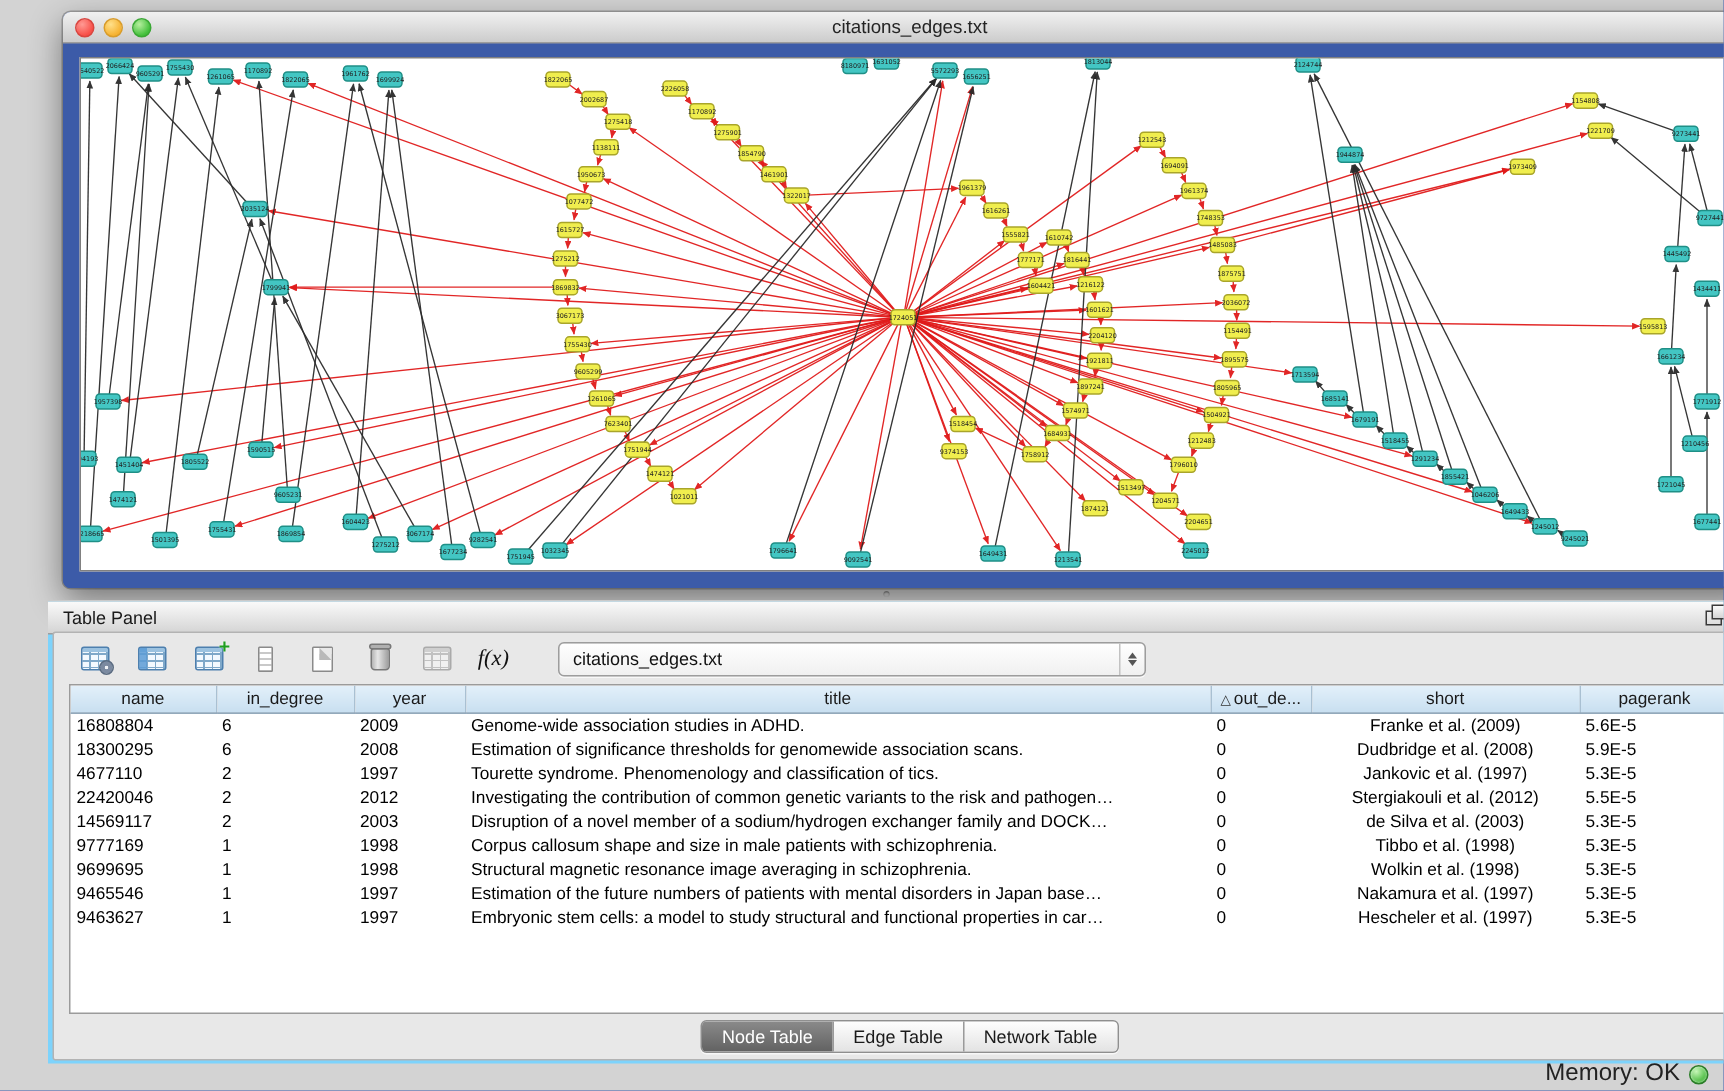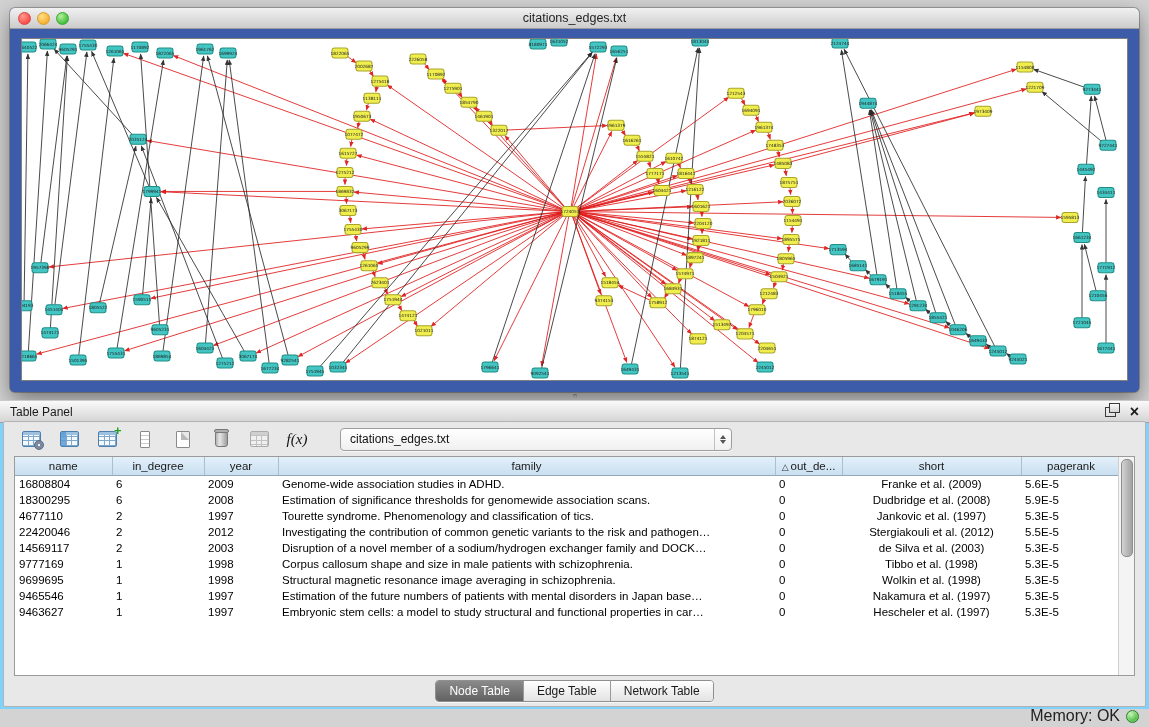--- a/index.html
+++ b/index.html
@@ -10,7 +10,7 @@
     overflow:hidden;
     position:relative;
   }
-  .screen{position:absolute;inset:0;}
+  .screen{position:absolute;inset:0;margin-left:32px;}
 
   
   .net-window{

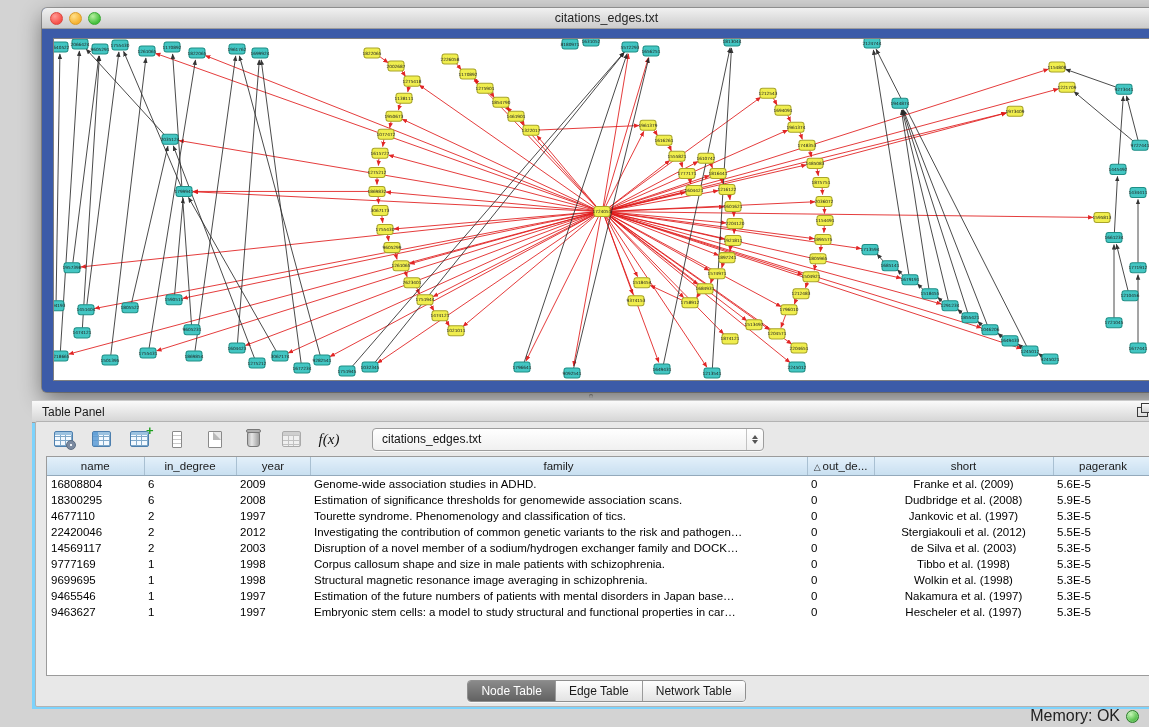--- a/index.html
+++ b/index.html
@@ -866,7 +866,7 @@
                 <th><span>name</span></th>
                 <th><span>in_degree</span></th>
                 <th><span>year</span></th>
-                <th><span>family</span></th>
+                <th><span>title</span></th>
                 <th><span class="sort">△</span><span>out_de...</span></th>
                 <th><span>short</span></th>
                 <th><span>pagerank</span></th>

